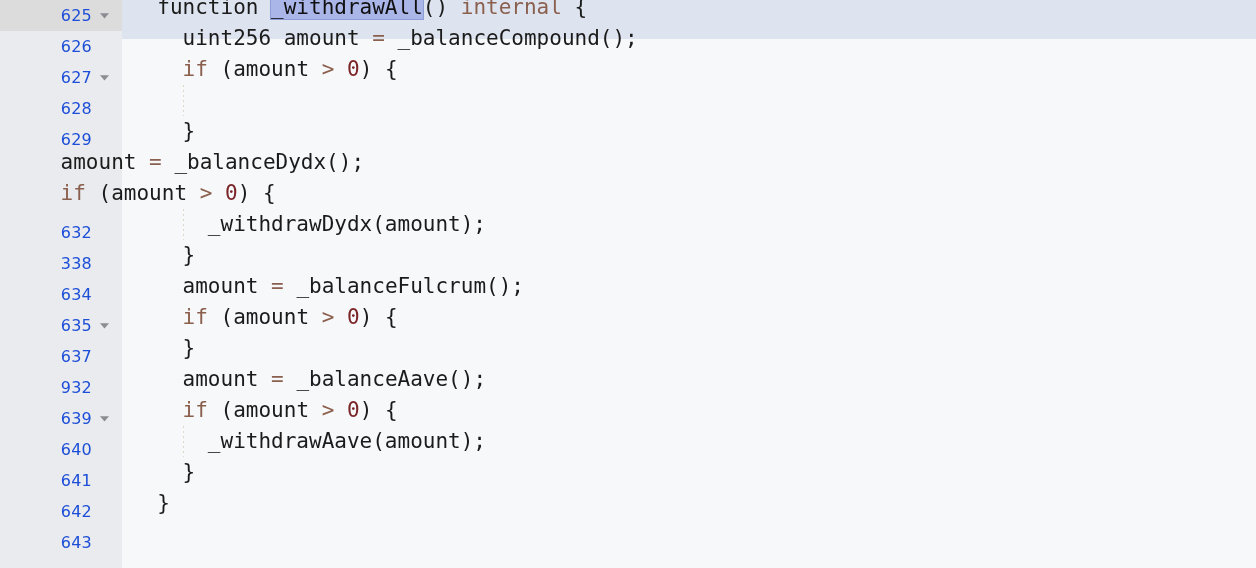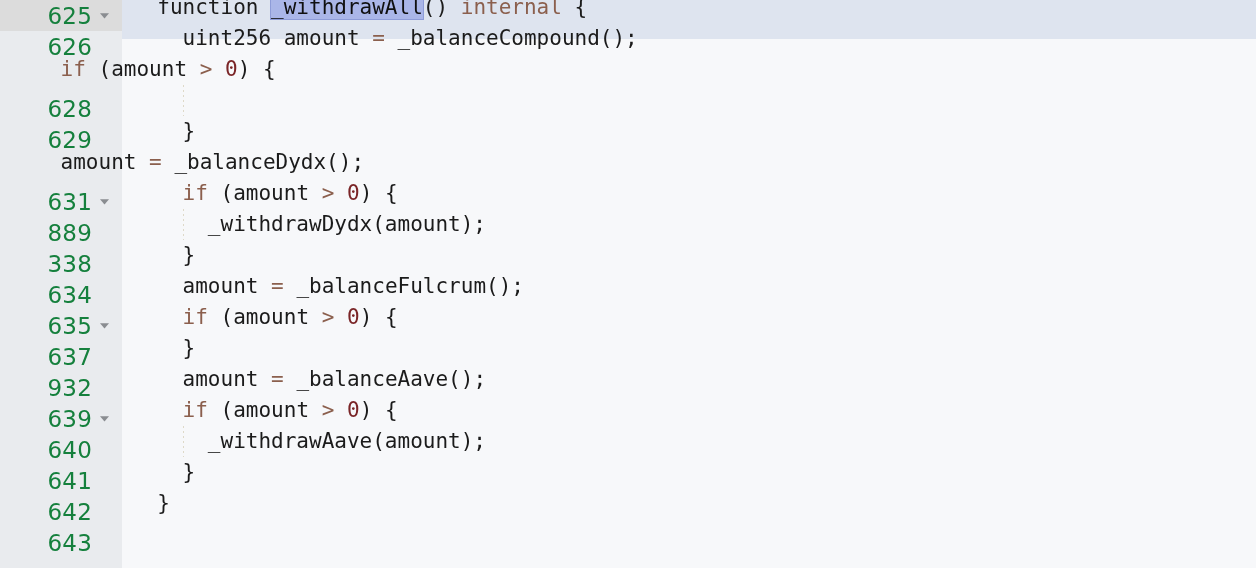--- a/index.html
+++ b/index.html
@@ -61,8 +61,8 @@
   }
   .lineno {
     font-family: "DejaVu Sans", sans-serif;
-    font-size: 23px;
-    color: #15803d;
+    font-size: 16px;
+    color: #1d4ed8;
     letter-spacing: 0.2px;
   }
   .fold {

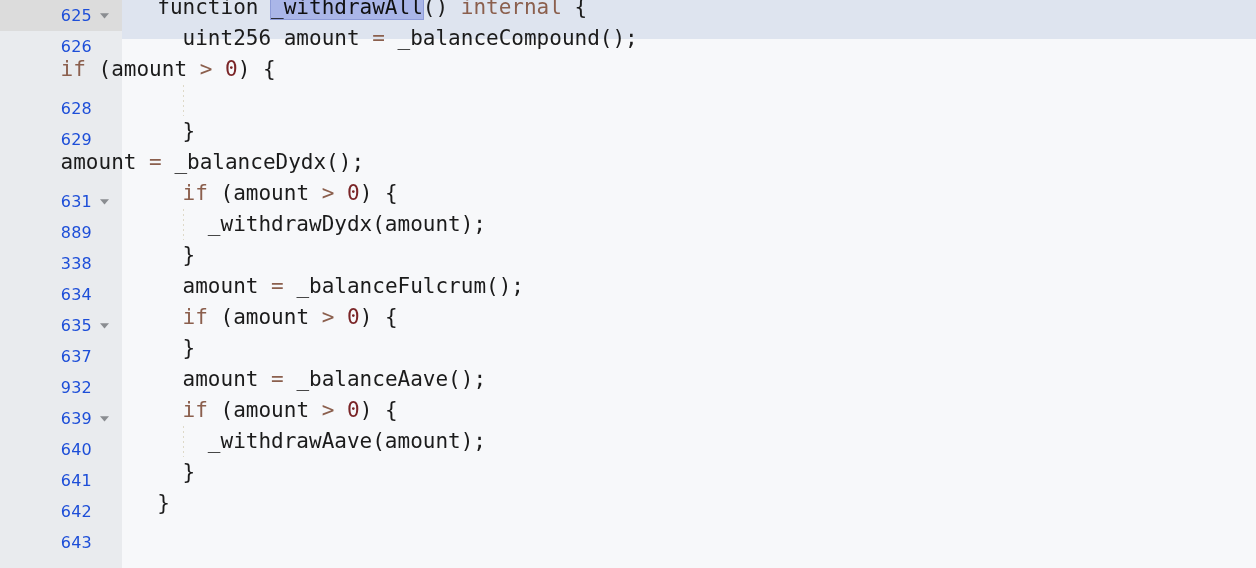--- a/index.html
+++ b/index.html
@@ -122,7 +122,9 @@
               <path d="M2 4.2 H11 L6.5 9.4 Z" fill="#8a8d91"></path>
             </svg></span></div><div class="content"><span class="tok-plain">  function </span><span class="tok-plain sel">_withdrawAll</span><span class="tok-plain">() </span><span class="tok-keyword">internal</span><span class="tok-plain"> {</span></div></div>
       <div class="code-line"><div class="gutter"><span class="lineno">626</span><span class="fold"></span></div><div class="content"><span class="tok-plain">    uint256 amount </span><span class="tok-operator">=</span><span class="tok-plain"> _balanceCompound();</span></div></div>
-      <div class="code-line"><div class="content"><span class="tok-plain">    </span><span class="tok-keyword">if</span><span class="tok-plain"> (amount </span><span class="tok-operator">&gt;</span><span class="tok-plain"> </span><span class="tok-number">0</span><span class="tok-plain">) {</span></div></div>
+      <div class="code-line"><div class="gutter"><span class="lineno">627</span><span class="fold"><svg width="13" height="13" viewBox="0 0 13 13" aria-hidden="true">
+              <path d="M2 4.2 H11 L6.5 9.4 Z" fill="#8a8d91"></path>
+            </svg></span></div><div class="content"><span class="tok-plain">    </span><span class="tok-keyword">if</span><span class="tok-plain"> (amount </span><span class="tok-operator">&gt;</span><span class="tok-plain"> </span><span class="tok-number">0</span><span class="tok-plain">) {</span></div></div>
       <div class="code-line"><div class="gutter"><span class="lineno">628</span><span class="fold"></span></div><div class="content"><span class="indent-guide" style="left: 61.1px;"></span></div></div>
       <div class="code-line"><div class="gutter"><span class="lineno">629</span><span class="fold"></span></div><div class="content"><span class="tok-plain">    }</span></div></div>
       <div class="code-line"><div class="content"><span class="tok-plain">    amount </span><span class="tok-operator">=</span><span class="tok-plain"> _balanceDydx();</span></div></div>

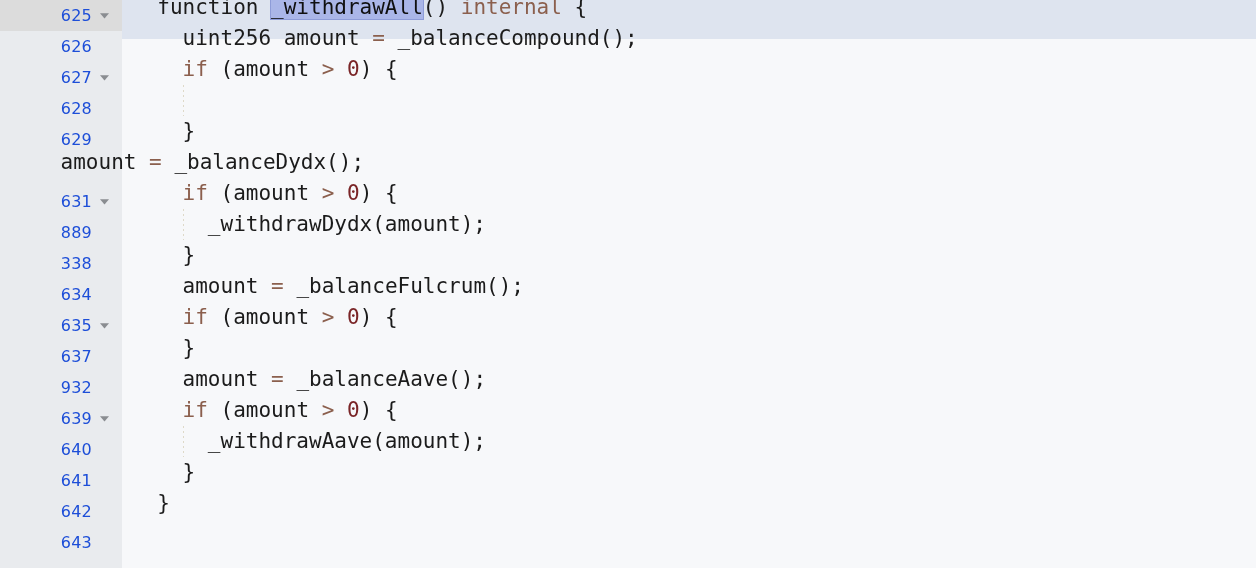--- a/index.html
+++ b/index.html
@@ -128,9 +128,7 @@
       <div class="code-line"><div class="gutter"><span class="lineno">628</span><span class="fold"></span></div><div class="content"><span class="indent-guide" style="left: 61.1px;"></span></div></div>
       <div class="code-line"><div class="gutter"><span class="lineno">629</span><span class="fold"></span></div><div class="content"><span class="tok-plain">    }</span></div></div>
       <div class="code-line"><div class="content"><span class="tok-plain">    amount </span><span class="tok-operator">=</span><span class="tok-plain"> _balanceDydx();</span></div></div>
-      <div class="code-line"><div class="gutter"><span class="lineno">631</span><span class="fold"><svg width="13" height="13" viewBox="0 0 13 13" aria-hidden="true">
-              <path d="M2 4.2 H11 L6.5 9.4 Z" fill="#8a8d91"></path>
-            </svg></span></div><div class="content"><span class="tok-plain">    </span><span class="tok-keyword">if</span><span class="tok-plain"> (amount </span><span class="tok-operator">&gt;</span><span class="tok-plain"> </span><span class="tok-number">0</span><span class="tok-plain">) {</span></div></div>
+      <div class="code-line"><div class="content"><span class="tok-plain">    </span><span class="tok-keyword">if</span><span class="tok-plain"> (amount </span><span class="tok-operator">&gt;</span><span class="tok-plain"> </span><span class="tok-number">0</span><span class="tok-plain">) {</span></div></div>
       <div class="code-line"><div class="gutter"><span class="lineno">889</span><span class="fold"></span></div><div class="content"><span class="indent-guide" style="left: 61.1px;"></span><span class="tok-plain">      _withdrawDydx(amount);</span></div></div>
       <div class="code-line"><div class="gutter"><span class="lineno">338</span><span class="fold"></span></div><div class="content"><span class="tok-plain">    }</span></div></div>
       <div class="code-line"><div class="gutter"><span class="lineno">634</span><span class="fold"></span></div><div class="content"><span class="tok-plain">    amount </span><span class="tok-operator">=</span><span class="tok-plain"> _balanceFulcrum();</span></div></div>

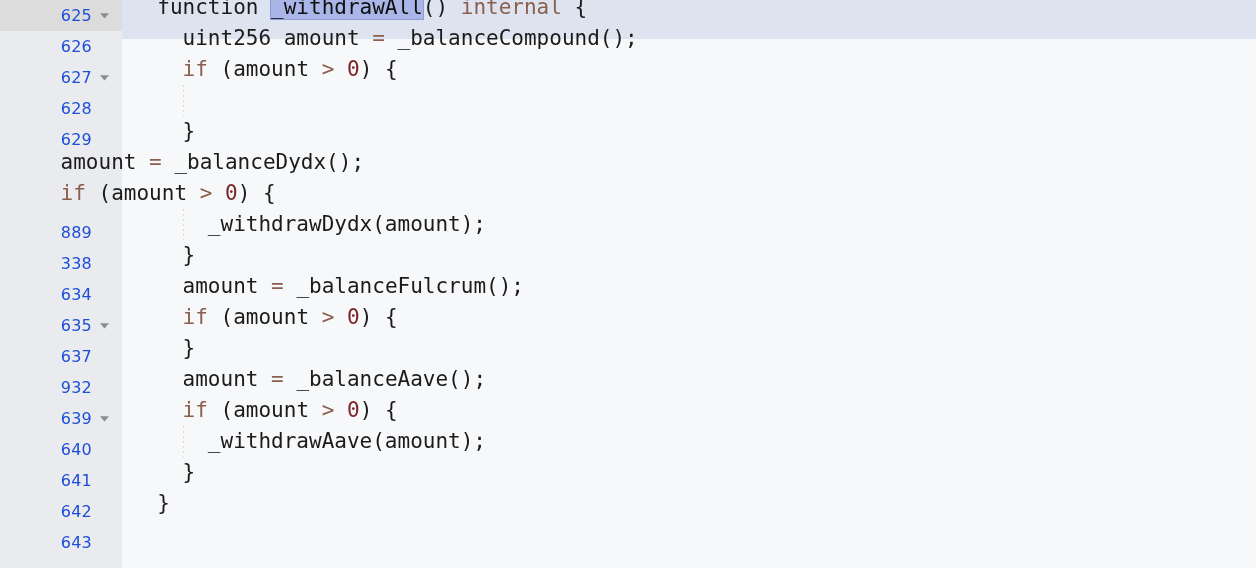--- a/index.html
+++ b/index.html
@@ -129,7 +129,7 @@
       <div class="code-line"><div class="gutter"><span class="lineno">629</span><span class="fold"></span></div><div class="content"><span class="tok-plain">    }</span></div></div>
       <div class="code-line"><div class="content"><span class="tok-plain">    amount </span><span class="tok-operator">=</span><span class="tok-plain"> _balanceDydx();</span></div></div>
       <div class="code-line"><div class="content"><span class="tok-plain">    </span><span class="tok-keyword">if</span><span class="tok-plain"> (amount </span><span class="tok-operator">&gt;</span><span class="tok-plain"> </span><span class="tok-number">0</span><span class="tok-plain">) {</span></div></div>
-      <div class="code-line"><div class="gutter"><span class="lineno">889</span><span class="fold"></span></div><div class="content"><span class="indent-guide" style="left: 61.1px;"></span><span class="tok-plain">      _withdrawDydx(amount);</span></div></div>
+      <div class="code-line"><div class="gutter"><span class="lineno">632</span><span class="fold"></span></div><div class="content"><span class="indent-guide" style="left: 61.1px;"></span><span class="tok-plain">      _withdrawDydx(amount);</span></div></div>
       <div class="code-line"><div class="gutter"><span class="lineno">338</span><span class="fold"></span></div><div class="content"><span class="tok-plain">    }</span></div></div>
       <div class="code-line"><div class="gutter"><span class="lineno">634</span><span class="fold"></span></div><div class="content"><span class="tok-plain">    amount </span><span class="tok-operator">=</span><span class="tok-plain"> _balanceFulcrum();</span></div></div>
       <div class="code-line"><div class="gutter"><span class="lineno">635</span><span class="fold"><svg width="13" height="13" viewBox="0 0 13 13" aria-hidden="true">

